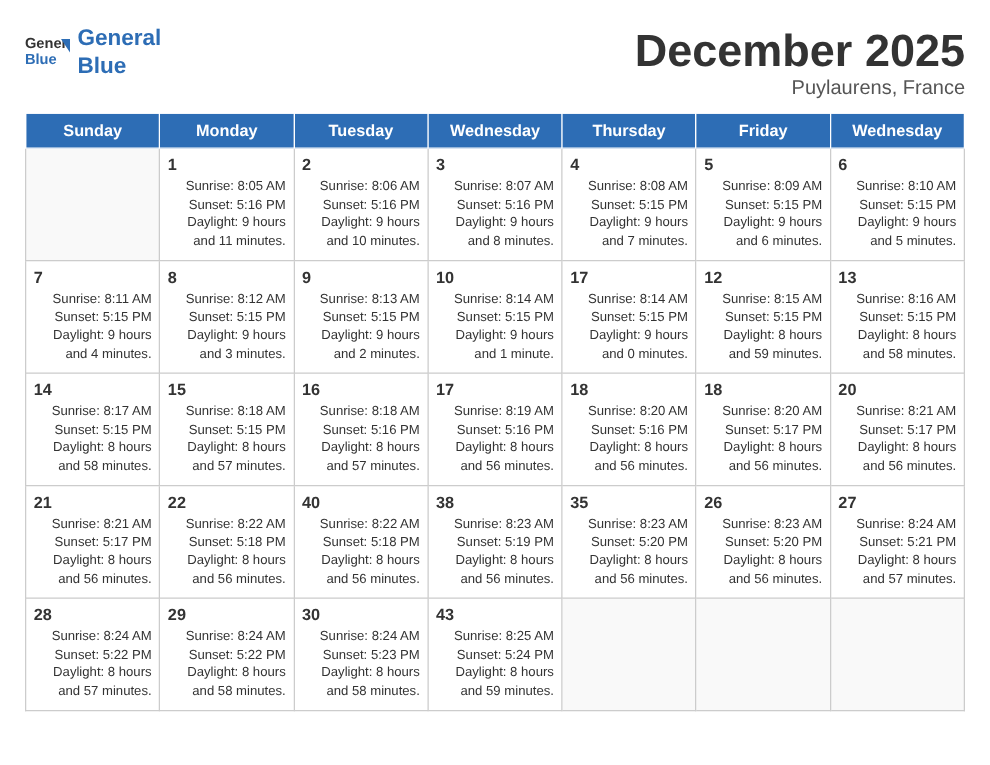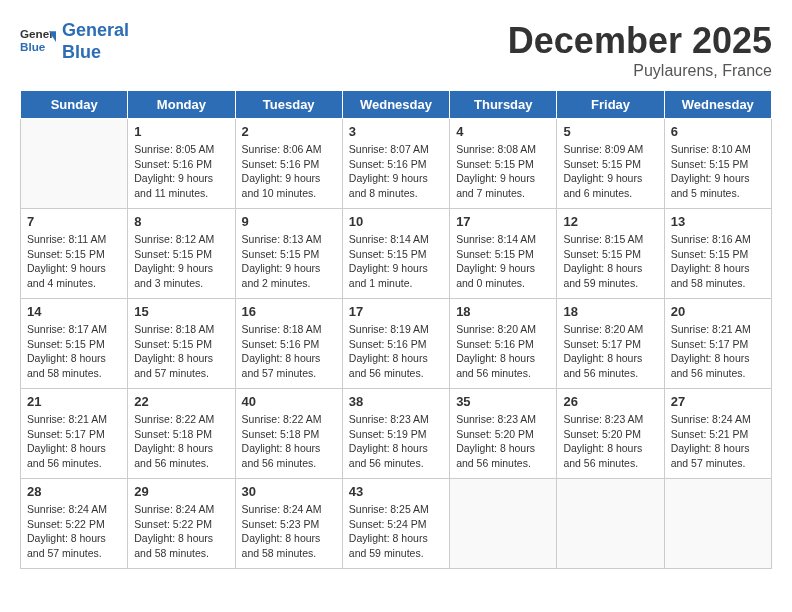--- a/index.html
+++ b/index.html
@@ -81,6 +81,7 @@
       color: #333;
       font-size: 10.5px;
       line-height: 1.4;
+      text-align: right;
     }
   </style>
 </head>

